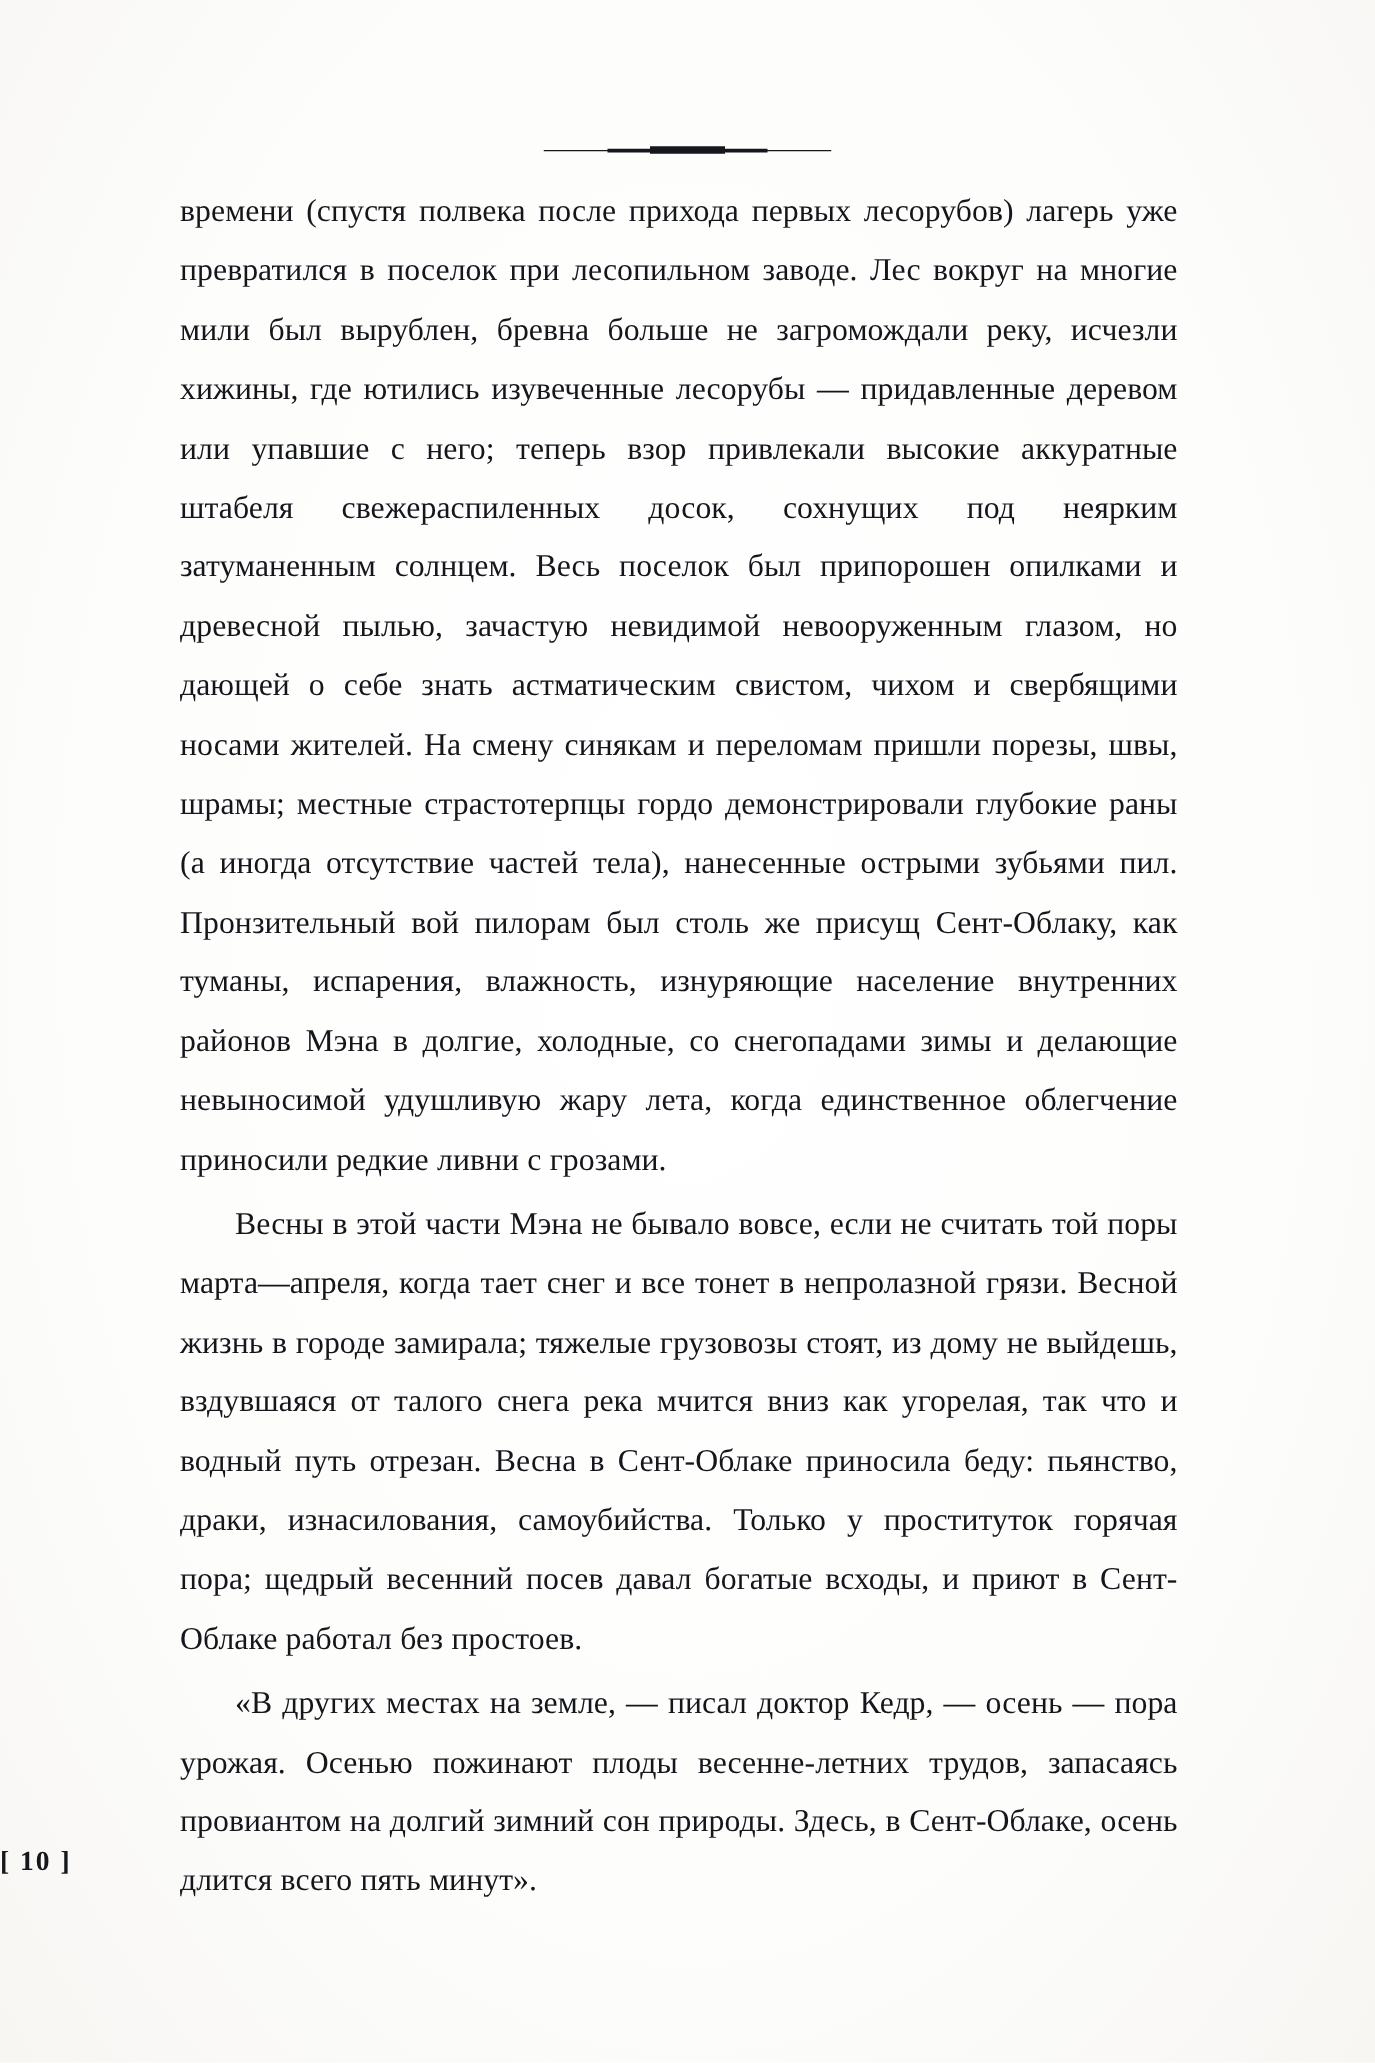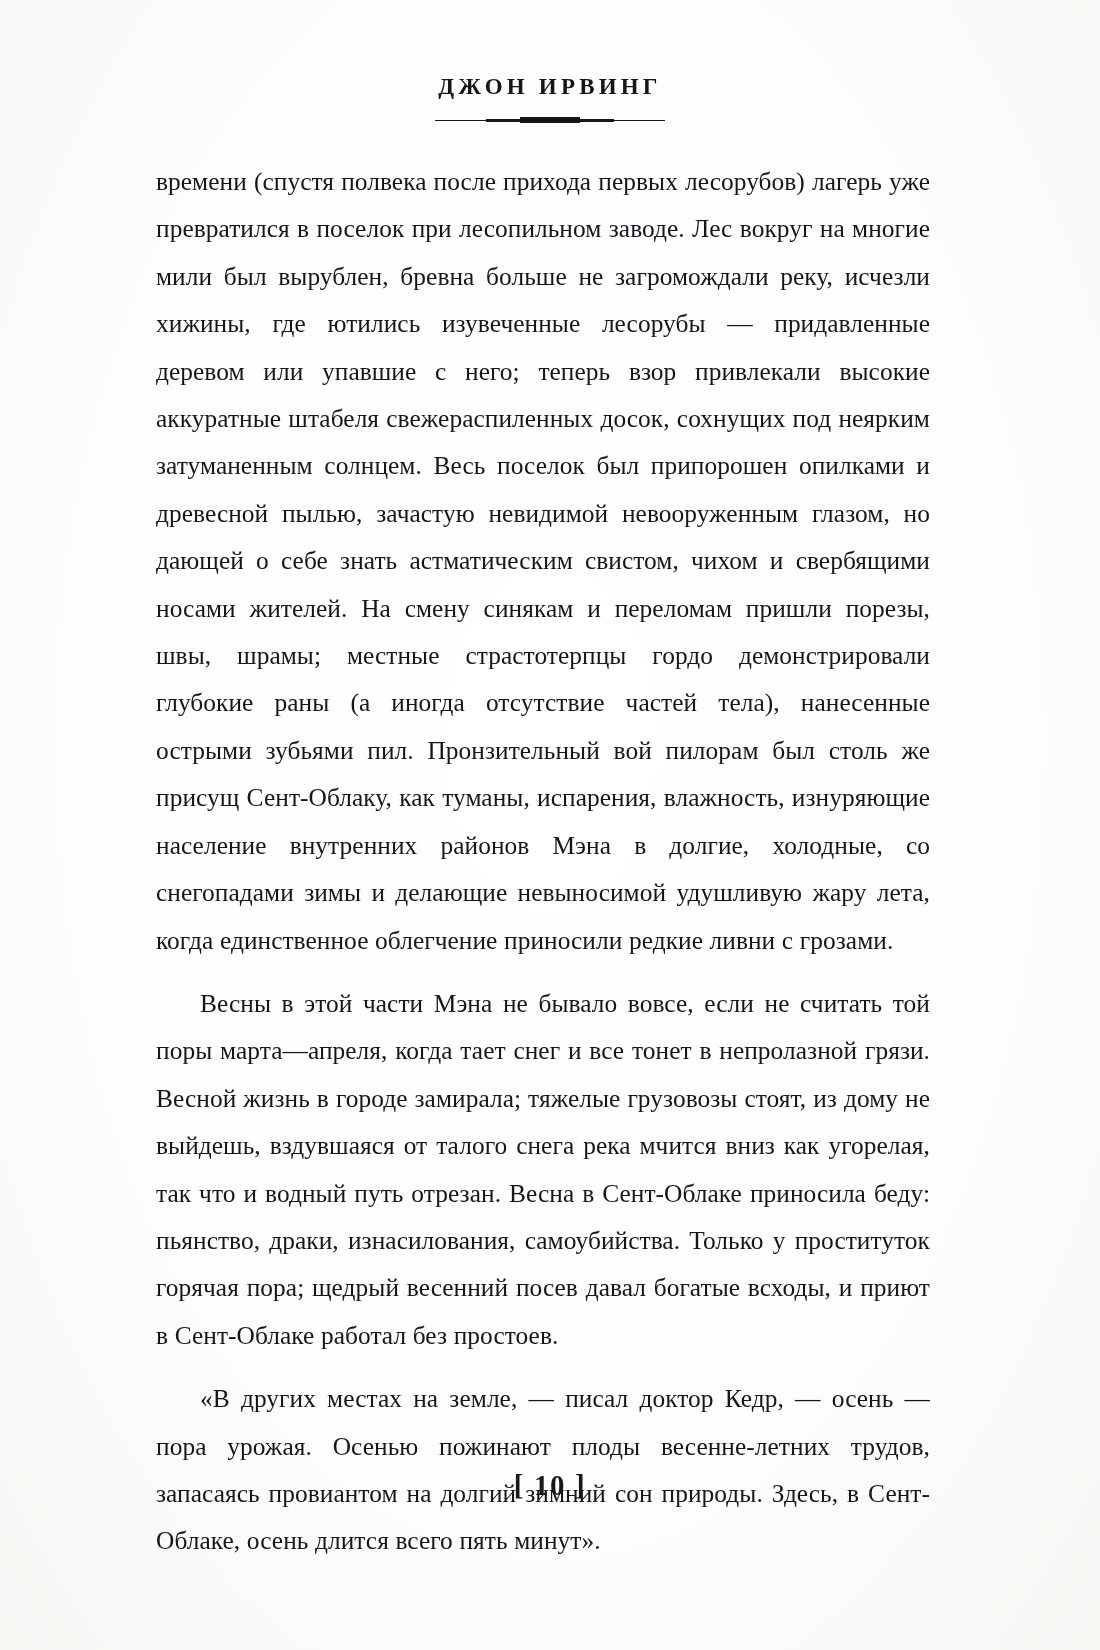--- a/index.html
+++ b/index.html
@@ -117,9 +117,6 @@
 
 <div class="page">
 
-  <div class="running-head">
-    <span class="title">ДЖОН ИРВИНГ</span>
-  </div>
 
   <div class="head-rule">
     <div class="seg thin"></div>

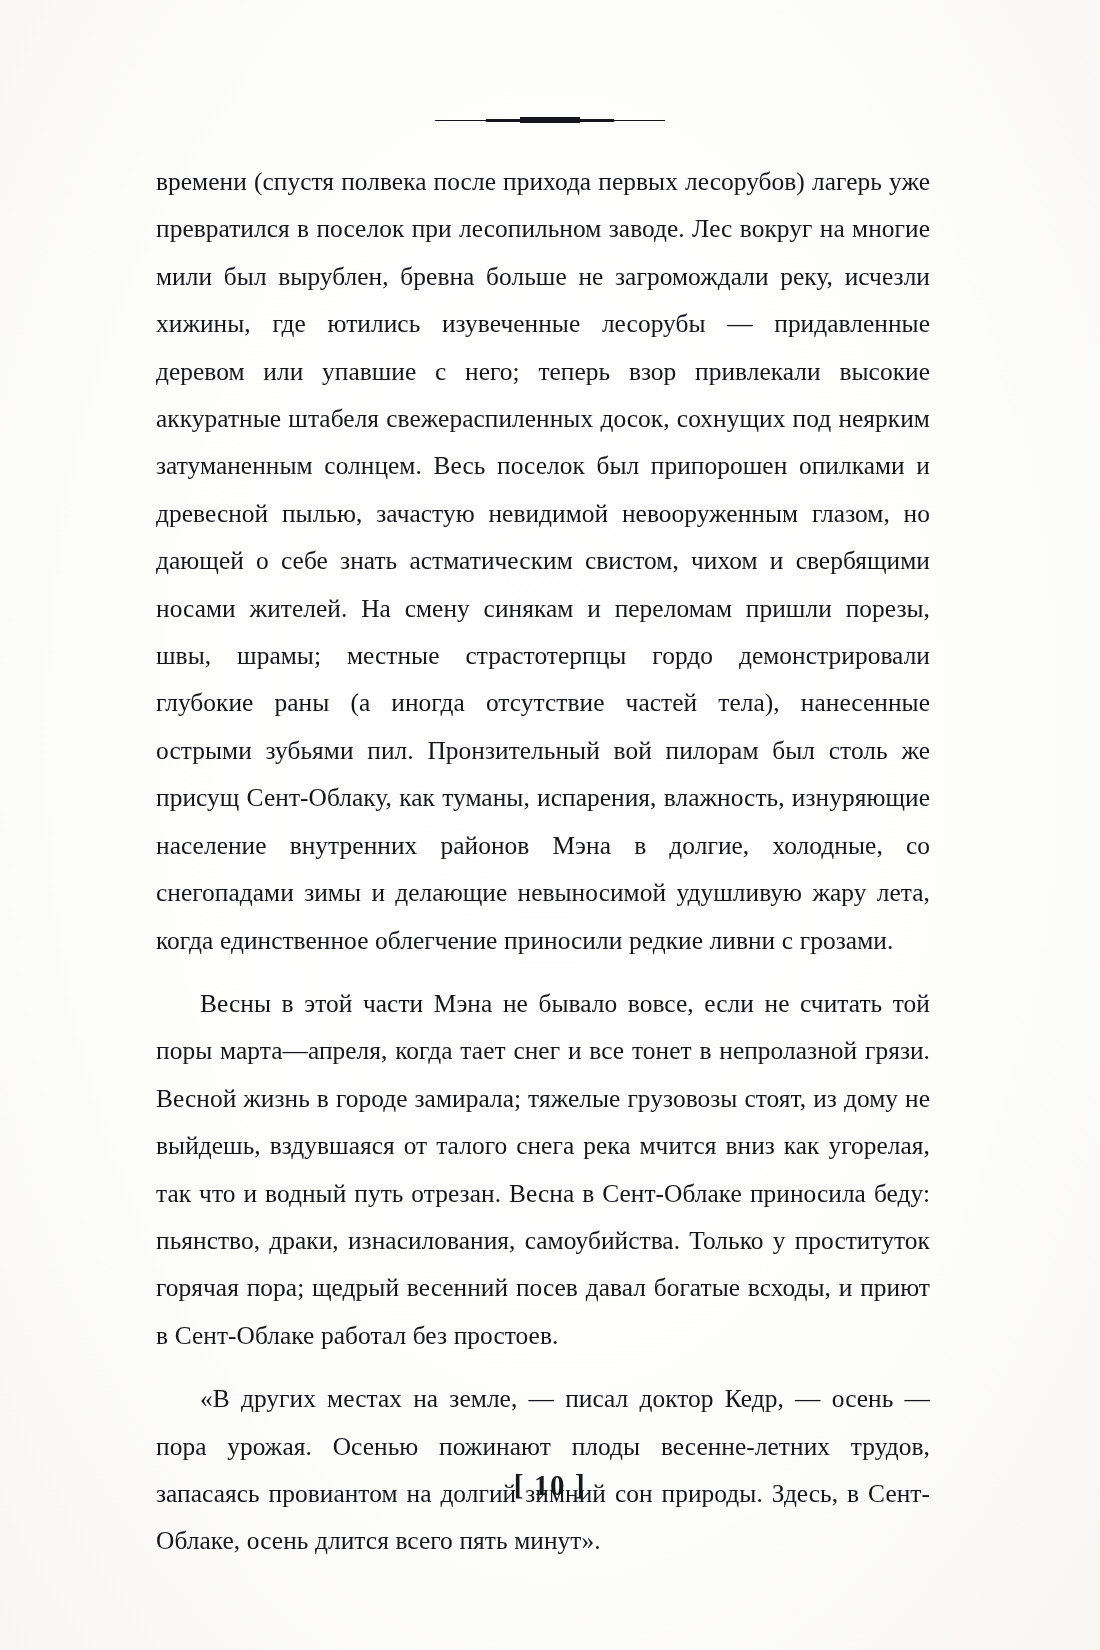--- a/index.html
+++ b/index.html
@@ -84,7 +84,7 @@
     width: 806px;
   }
   p.para {
-    margin: 16px;
+    margin: 4px;
     font-size: 25.4px;
     line-height: 47.4px;
     text-align: justify;

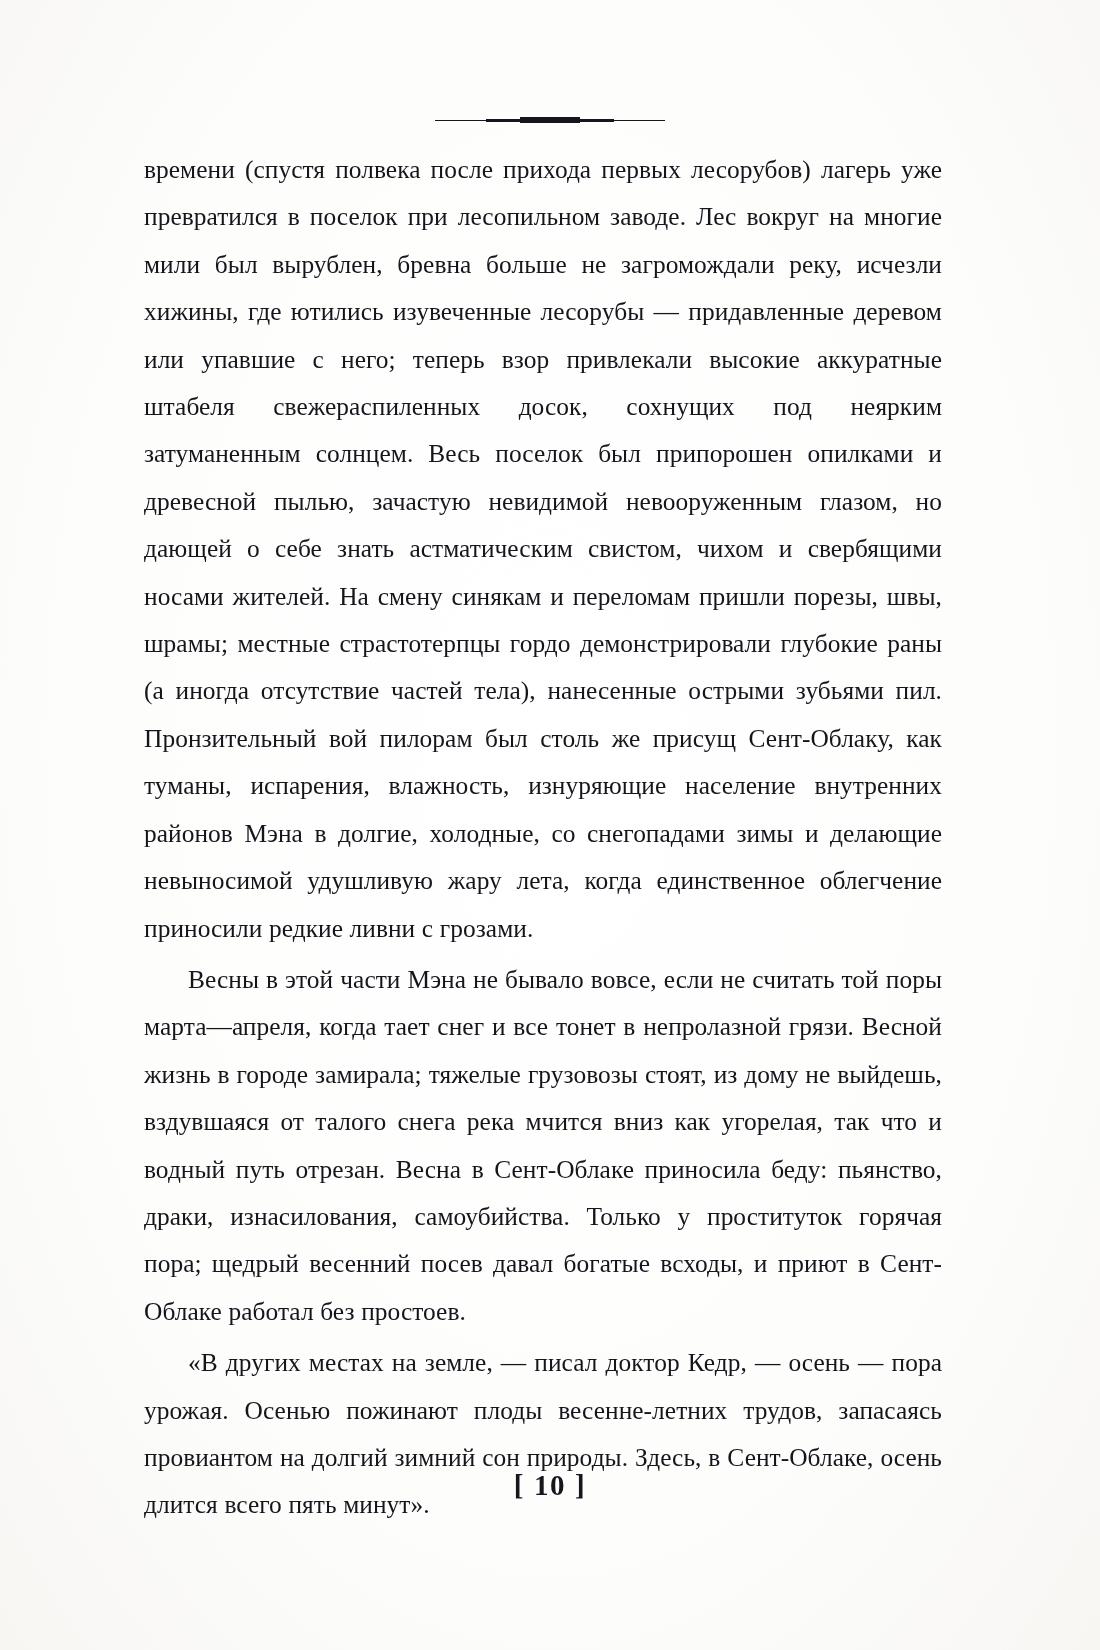--- a/index.html
+++ b/index.html
@@ -105,8 +105,8 @@
     bottom: 148px;
     left: 0;
     right: 0;
-    text-align: center;
-    font-size: 29px;
+    text-align: left;
+    font-size: 22px;
     font-weight: 700;
     letter-spacing: 1.6px;
     color: #15171d;

